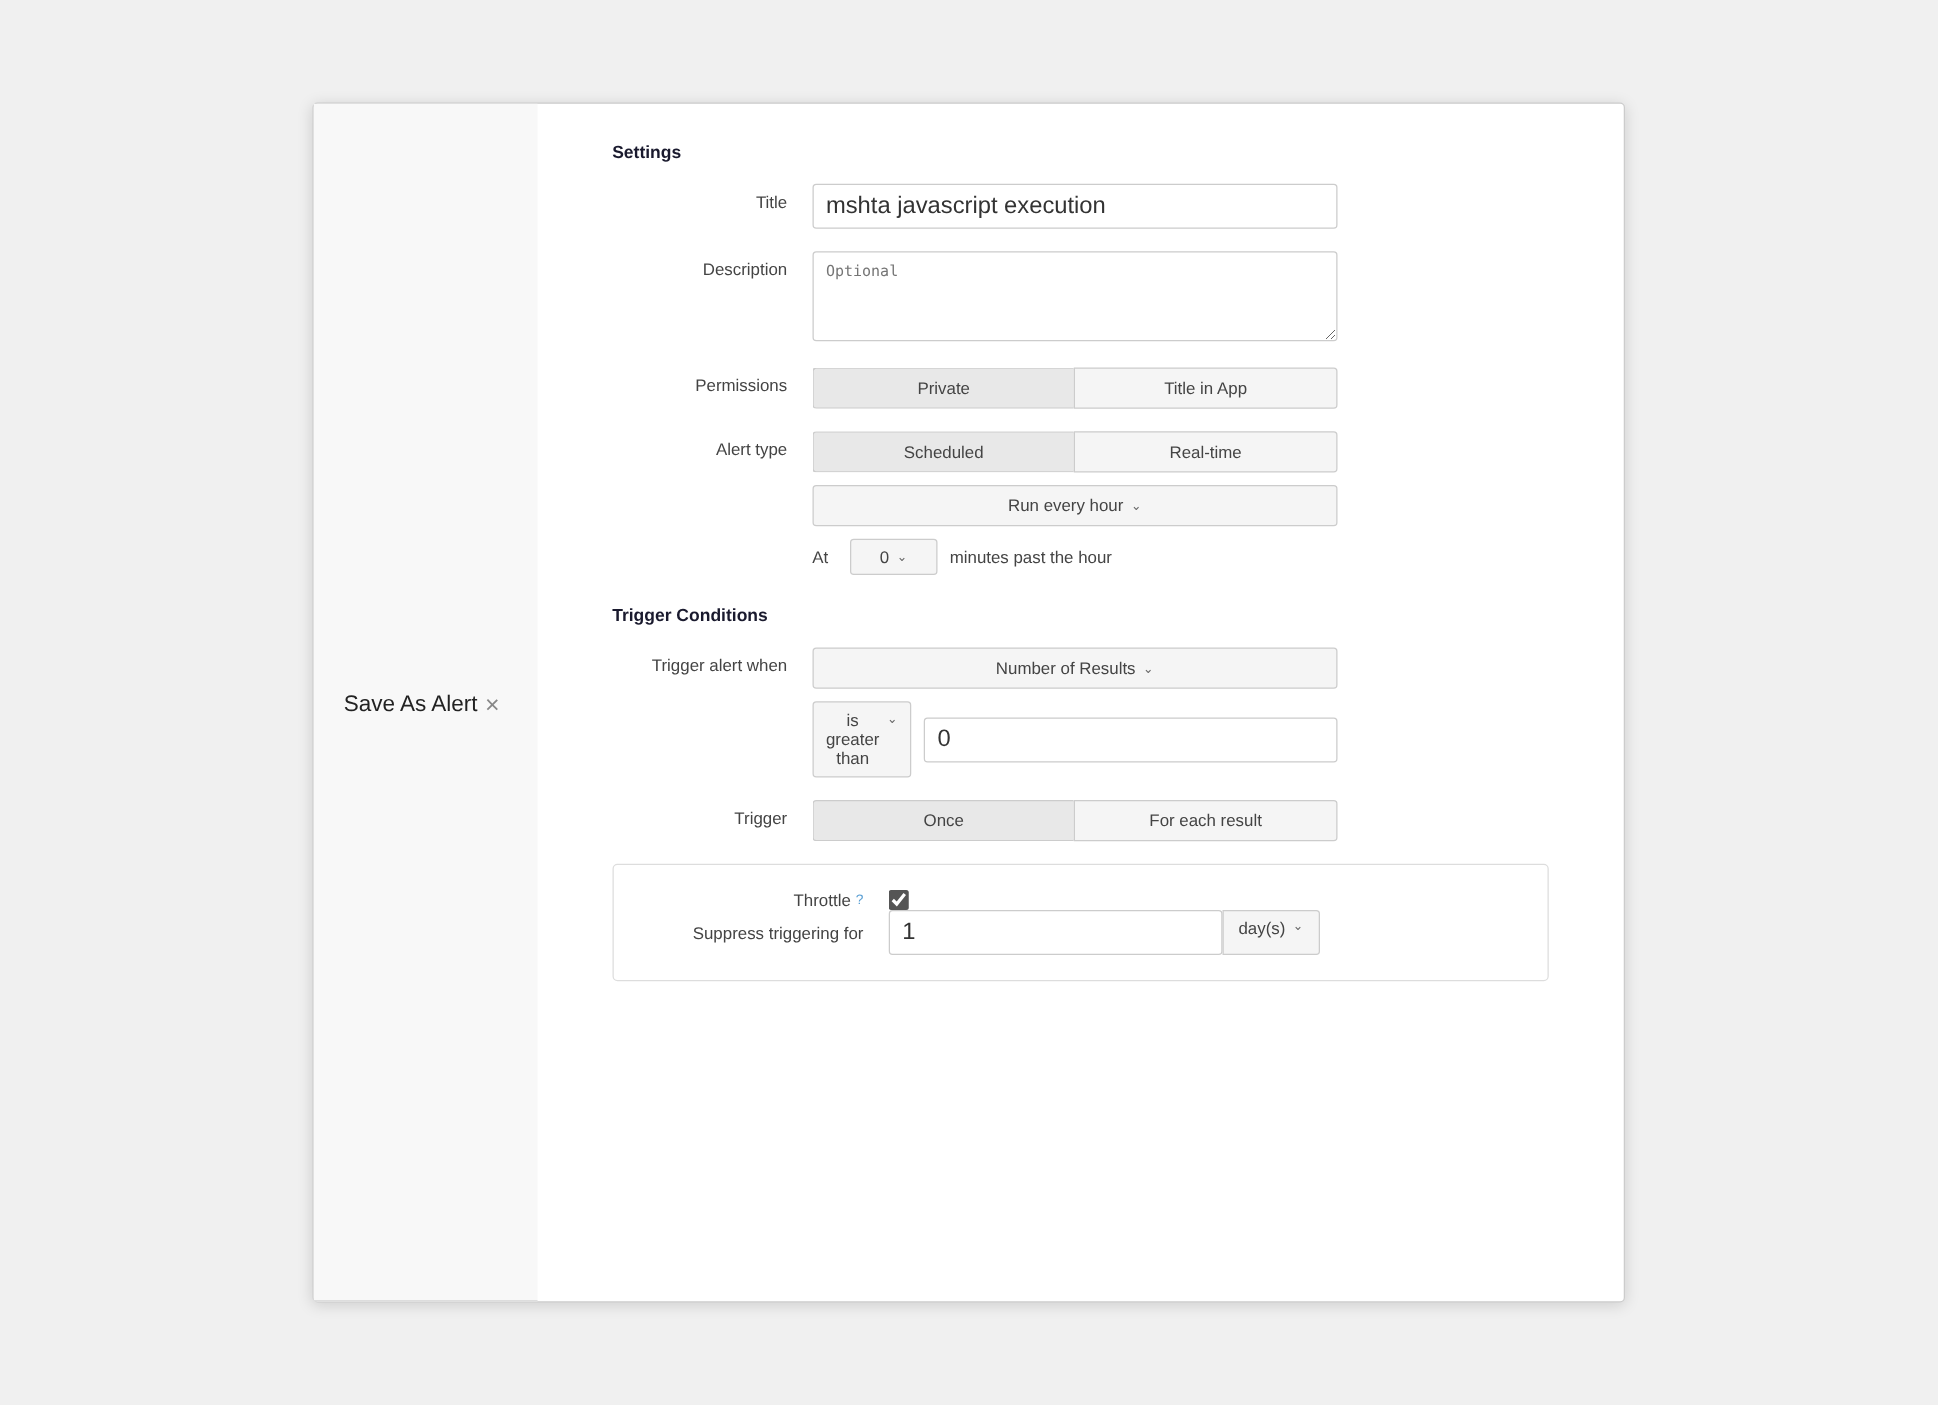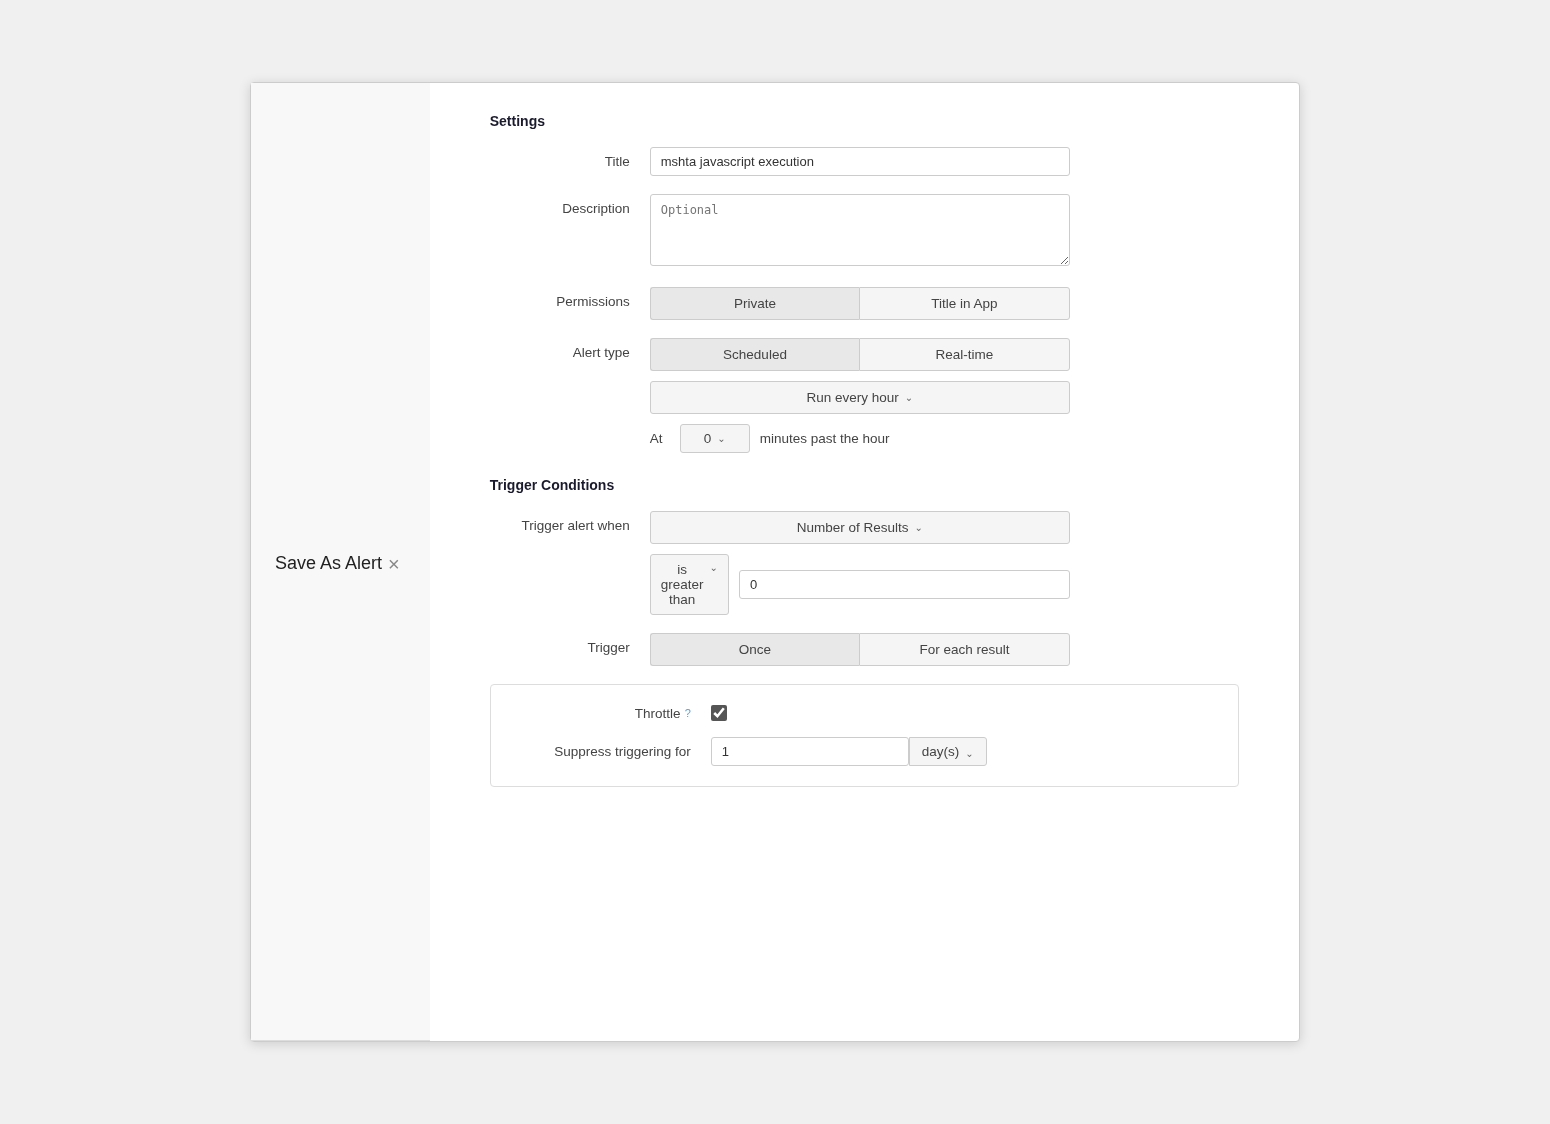--- a/index.html
+++ b/index.html
@@ -77,7 +77,7 @@
       padding: 6px 10px;
       border: 1px solid #ccc;
       border-radius: 3px;
-      font-size: 13px;
+      font-size: 19px;
       color: #333;
       outline: none;
     }

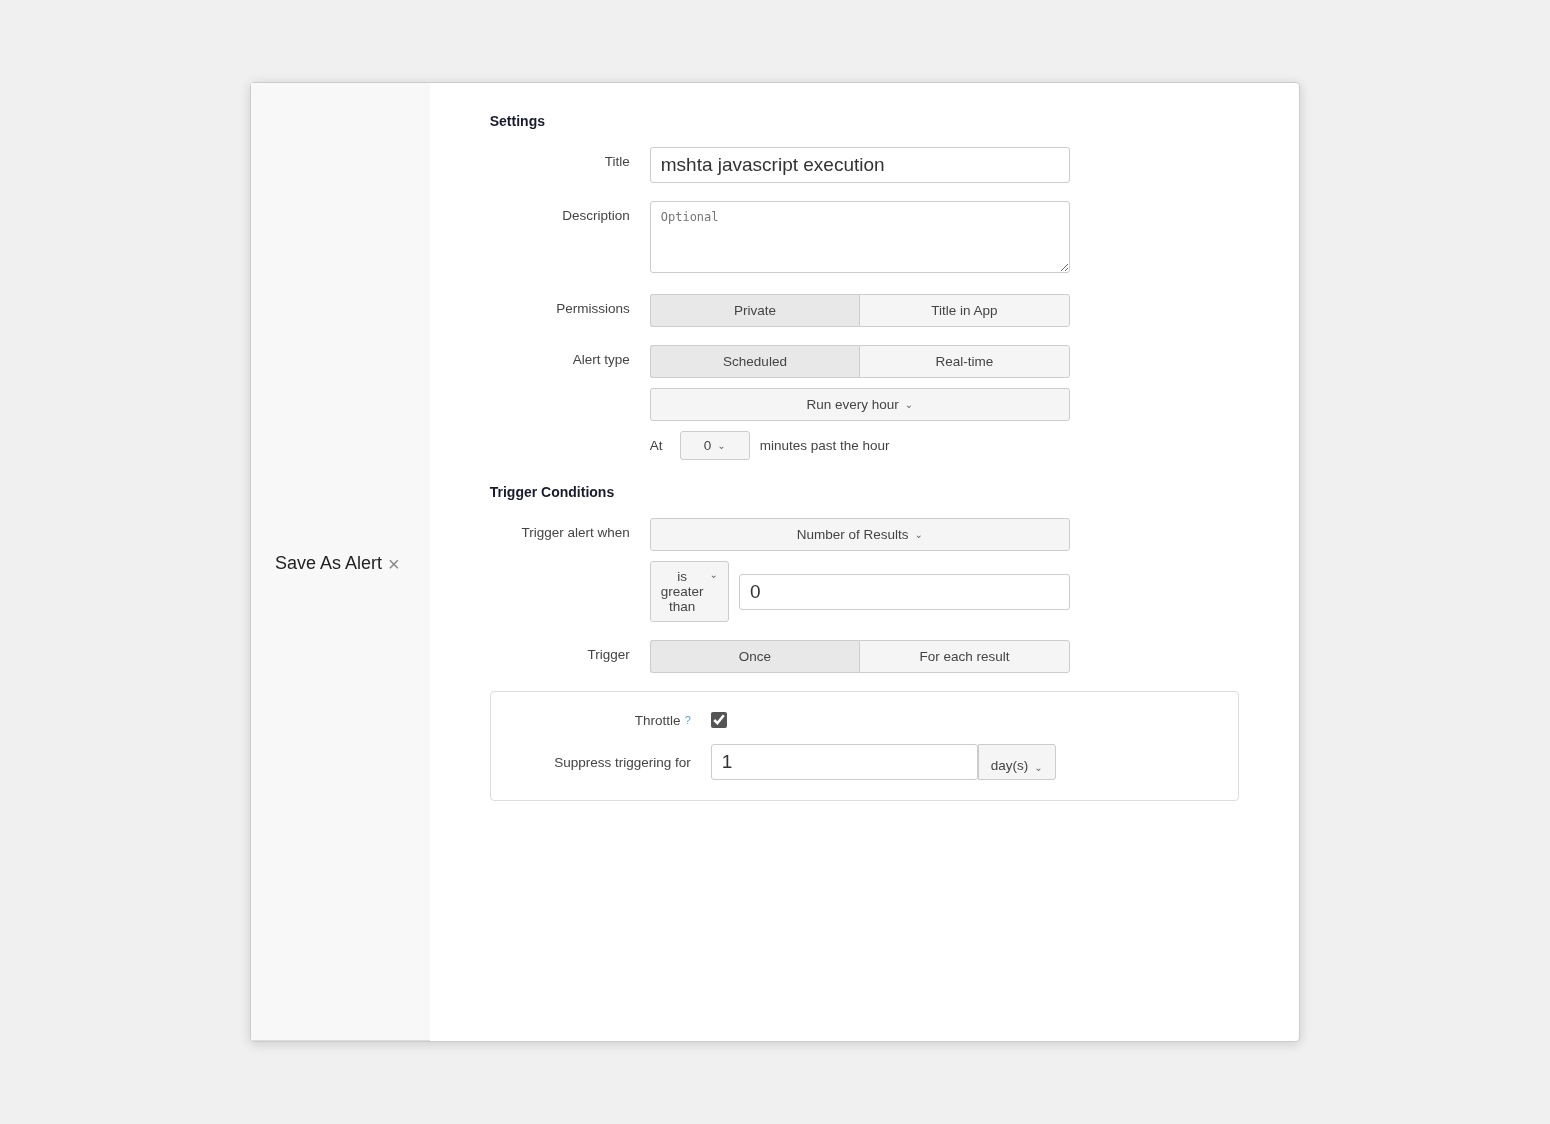--- a/index.html
+++ b/index.html
@@ -207,7 +207,7 @@
     .throttle-row {
       display: flex;
       align-items: center;
-      margin-bottom: 16px;
+      margin-bottom: 0;
     }
     .throttle-label {
       width: 220px;

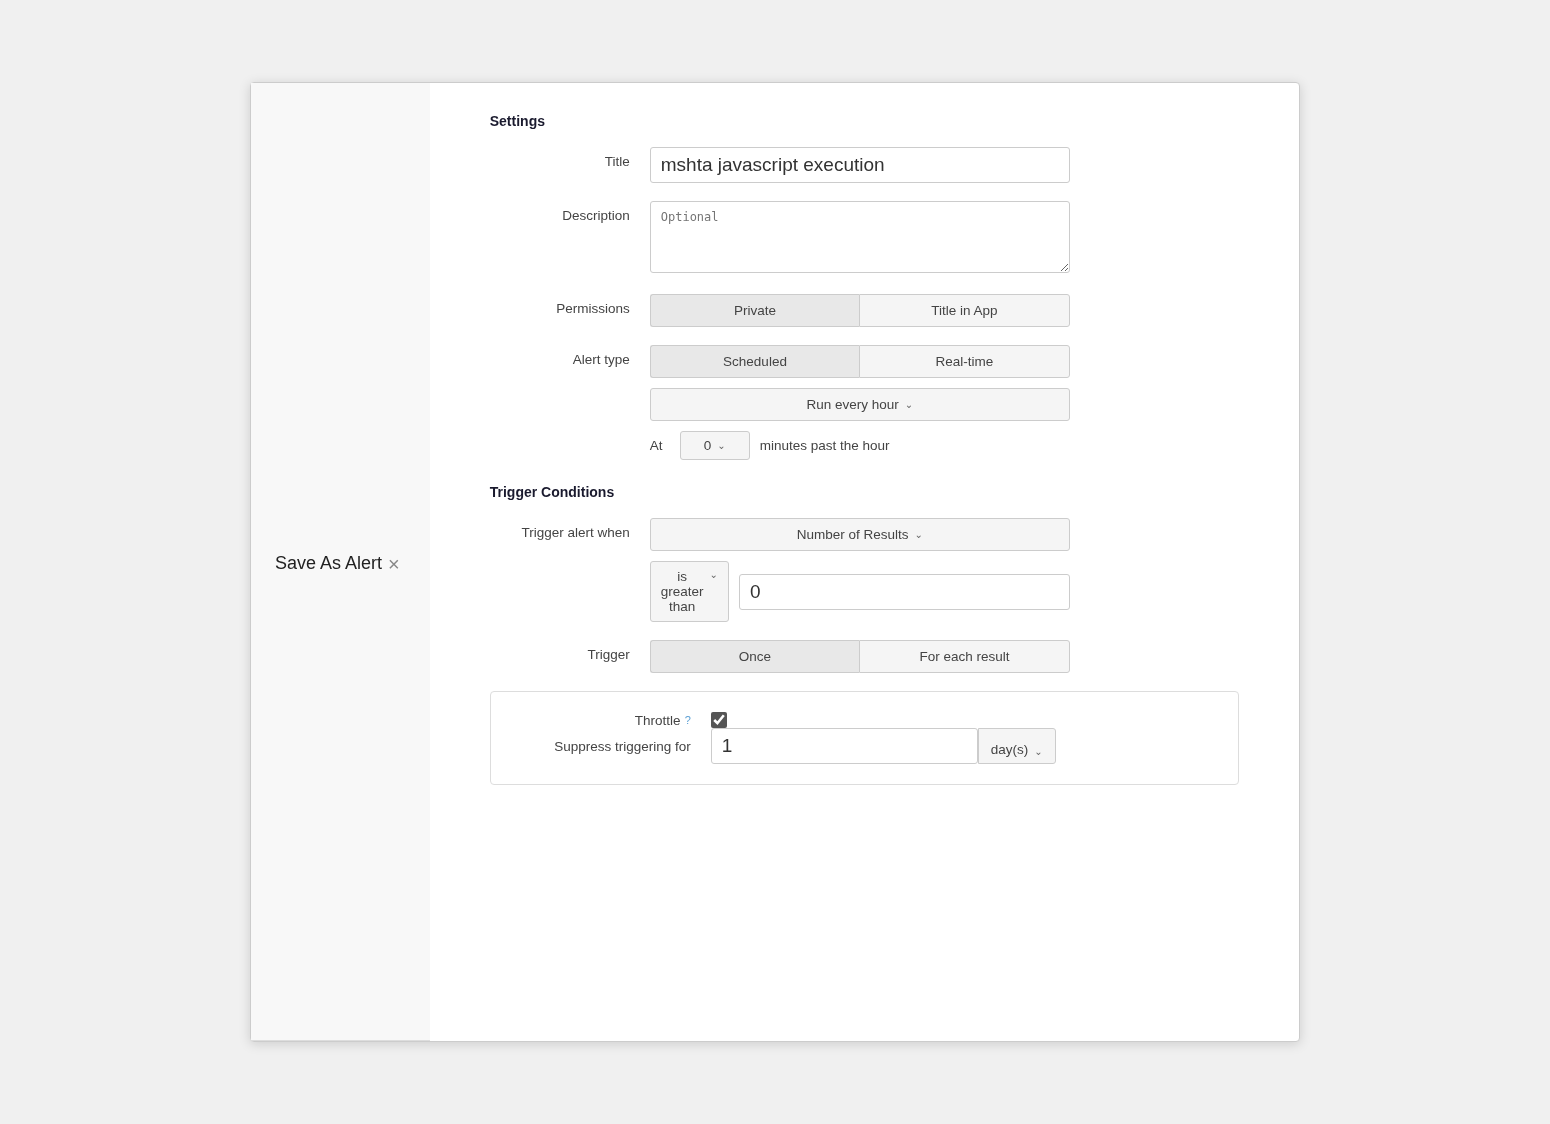--- a/index.html
+++ b/index.html
@@ -254,7 +254,7 @@
       font-size: 13.5px;
       color: #444;
       display: flex;
-      align-items: flex-end;
+      align-items: flex-start;
       gap: 6px;
     }
     .chevron {

